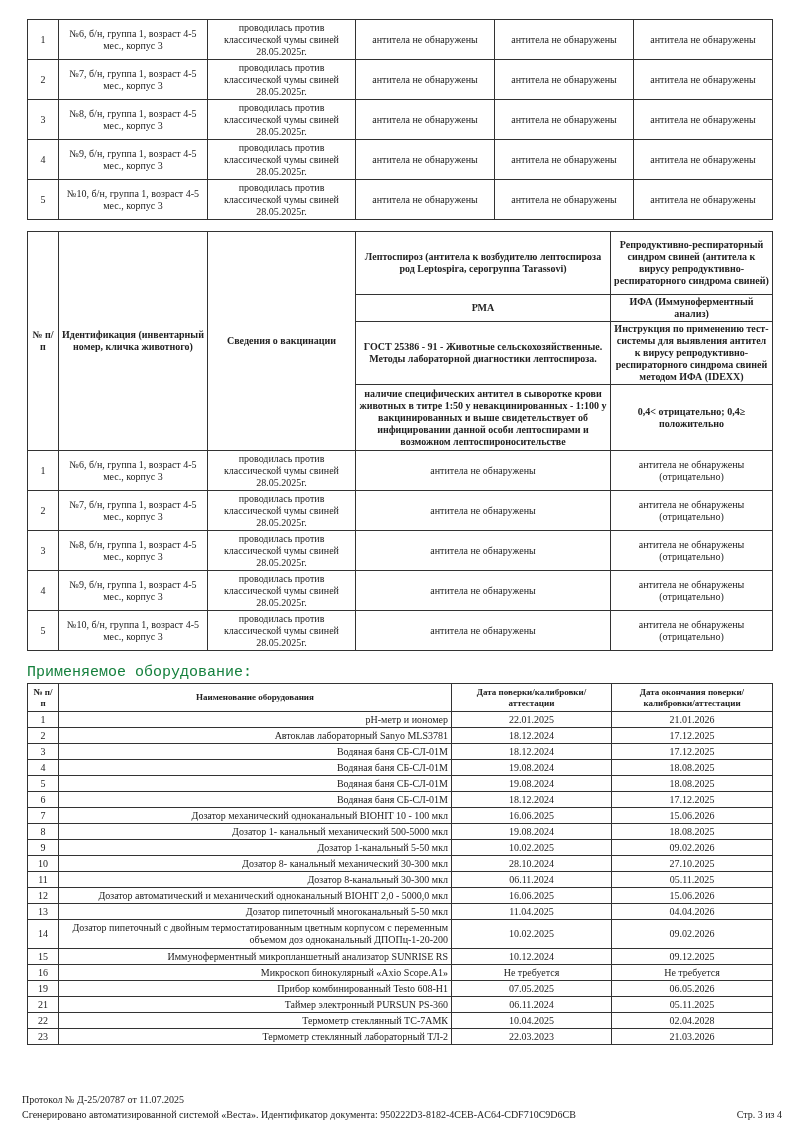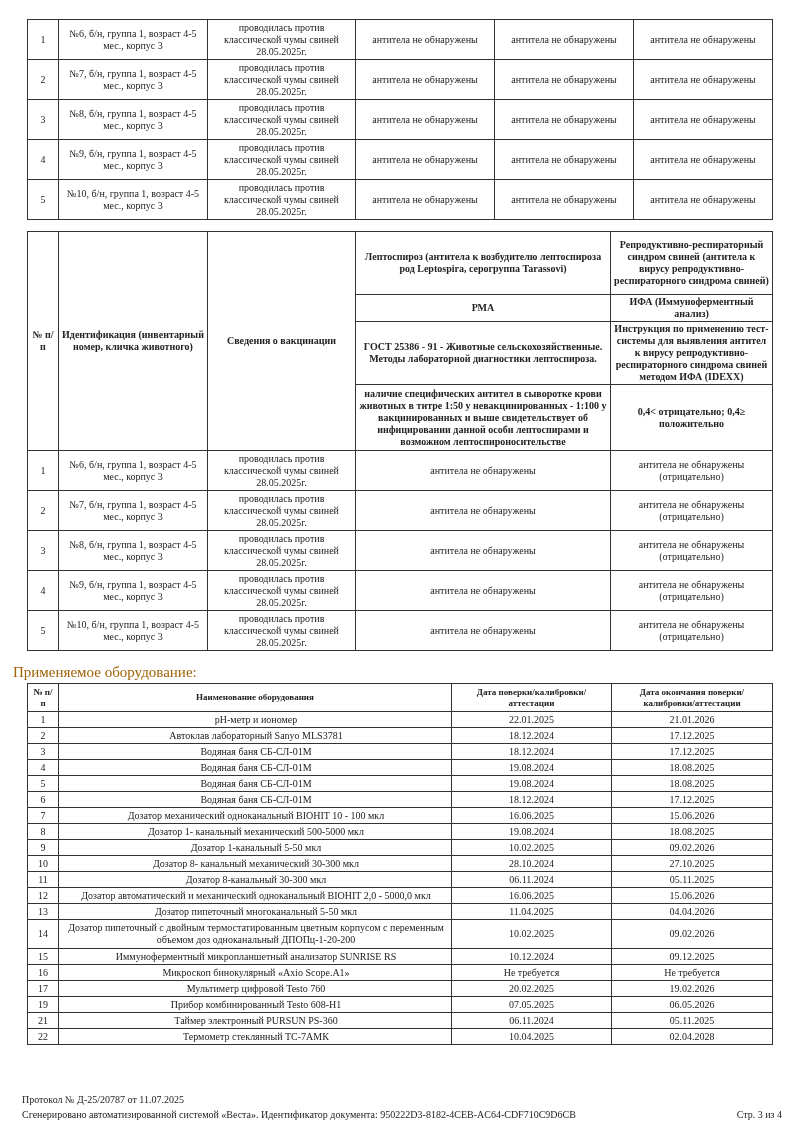--- a/index.html
+++ b/index.html
@@ -17,8 +17,8 @@
   .h-r2 { height: 27px; }
   .h-r3 { height: 63px; }
   .h-r4 { height: 66px; }
-  #equip-title { position: absolute; left: 13px; top: 664px; font-size: 15px;
-                 font-family: Liberation Serif, serif; color: #a16207; }
+  #equip-title { position: absolute; left: 27px; top: 664px; font-size: 15px;
+                 font-family: Liberation Mono, monospace; color: #15803d; }
   #t3 { left: 27px; top: 683px; width: 745px; }
   #t3 th { font-size: 9px; line-height: 11px; height: 27px; }
   #t3 td { height: 15px; font-size: 10px; line-height: 12px; }

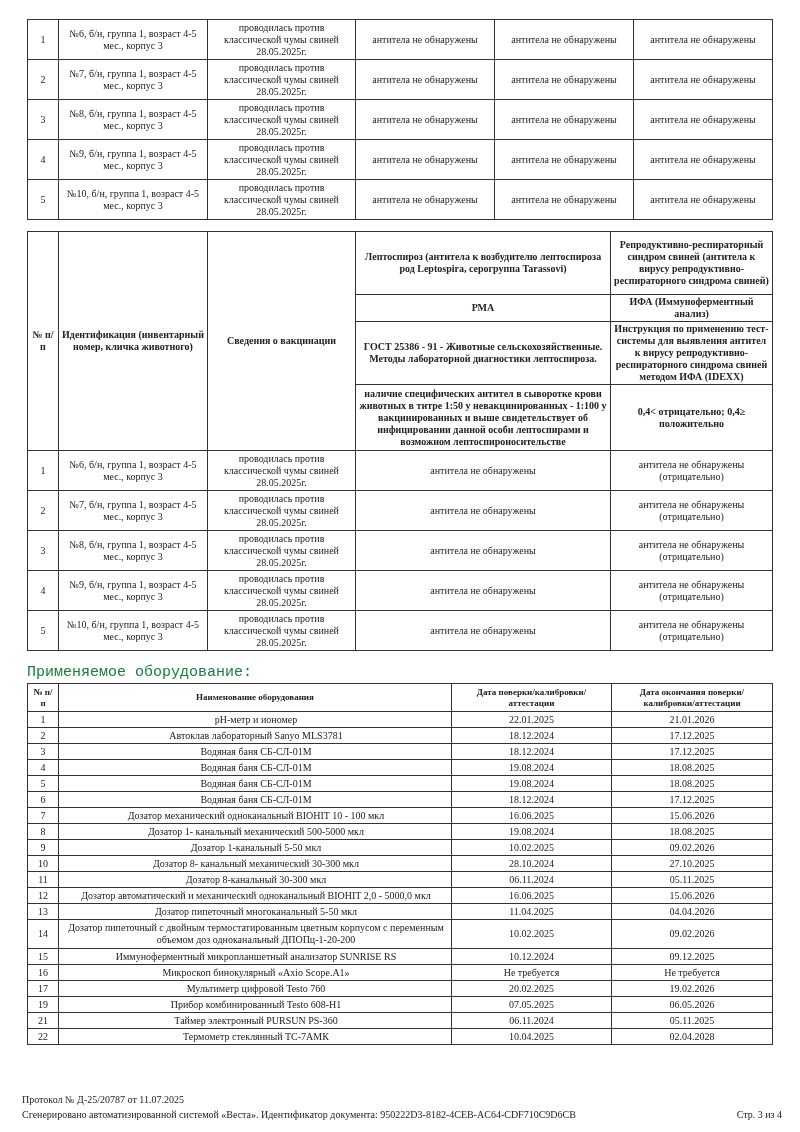--- a/index.html
+++ b/index.html
@@ -22,7 +22,7 @@
   #t3 { left: 27px; top: 683px; width: 745px; }
   #t3 th { font-size: 9px; line-height: 11px; height: 27px; }
   #t3 td { height: 15px; font-size: 10px; line-height: 12px; }
-  #t3 td.name { text-align: center; padding-left: 5px; }
+  #t3 td.name { text-align: right; padding-left: 5px; }
   #t3 td.tall { height: 28px; }
   #footer { position: absolute; left: 22px; top: 1092px; width: 760px;
             font-size: 10px; line-height: 15px; color: #222; }

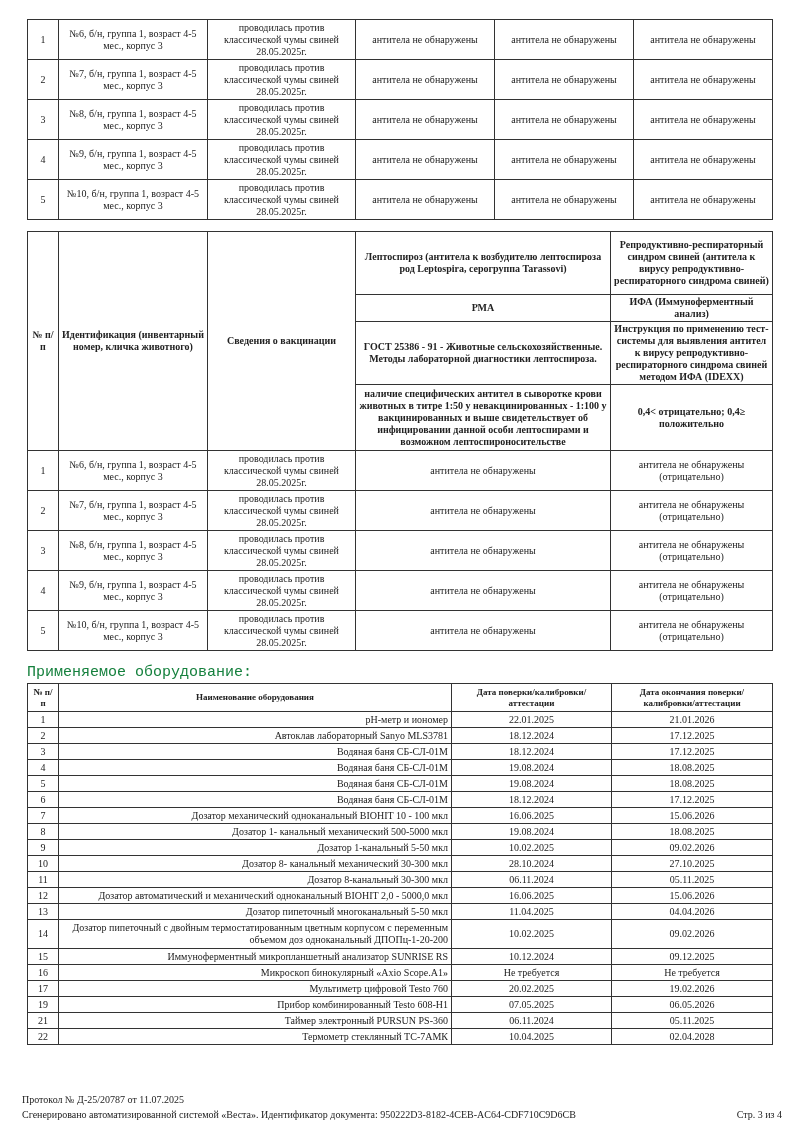--- a/index.html
+++ b/index.html
@@ -267,12 +267,6 @@
         <td>Не требуется</td>
       </tr>
       <tr>
-        <td>17</td>
-        <td class="name">Мультиметр цифровой Testo 760</td>
-        <td>20.02.2025</td>
-        <td>19.02.2026</td>
-      </tr>
-      <tr>
         <td>19</td>
         <td class="name">Прибор комбинированный Testo 608-H1</td>
         <td>07.05.2025</td>

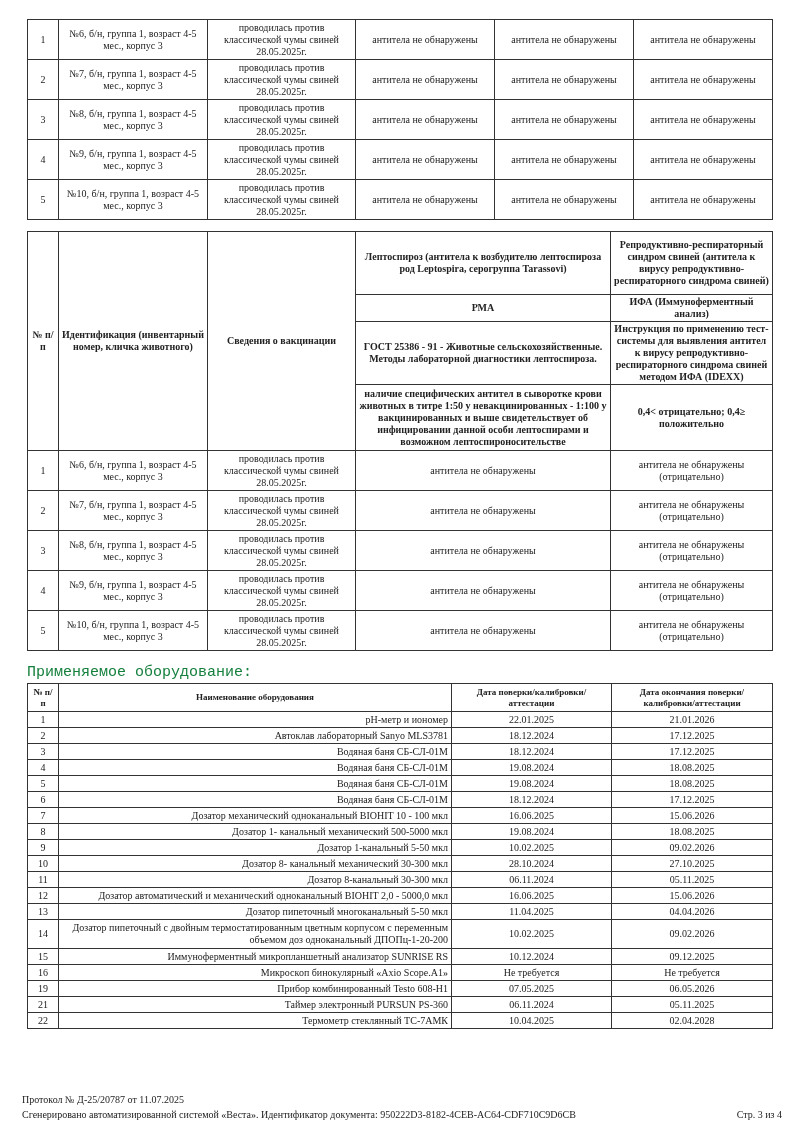--- a/index.html
+++ b/index.html
@@ -284,6 +284,12 @@
         <td>10.04.2025</td>
         <td>02.04.2028</td>
       </tr>
+      <tr>
+        <td>23</td>
+        <td class="name">Термометр стеклянный лабораторный ТЛ-2</td>
+        <td>22.03.2023</td>
+        <td>21.03.2026</td>
+      </tr>
     </tbody>
 </table>
 

